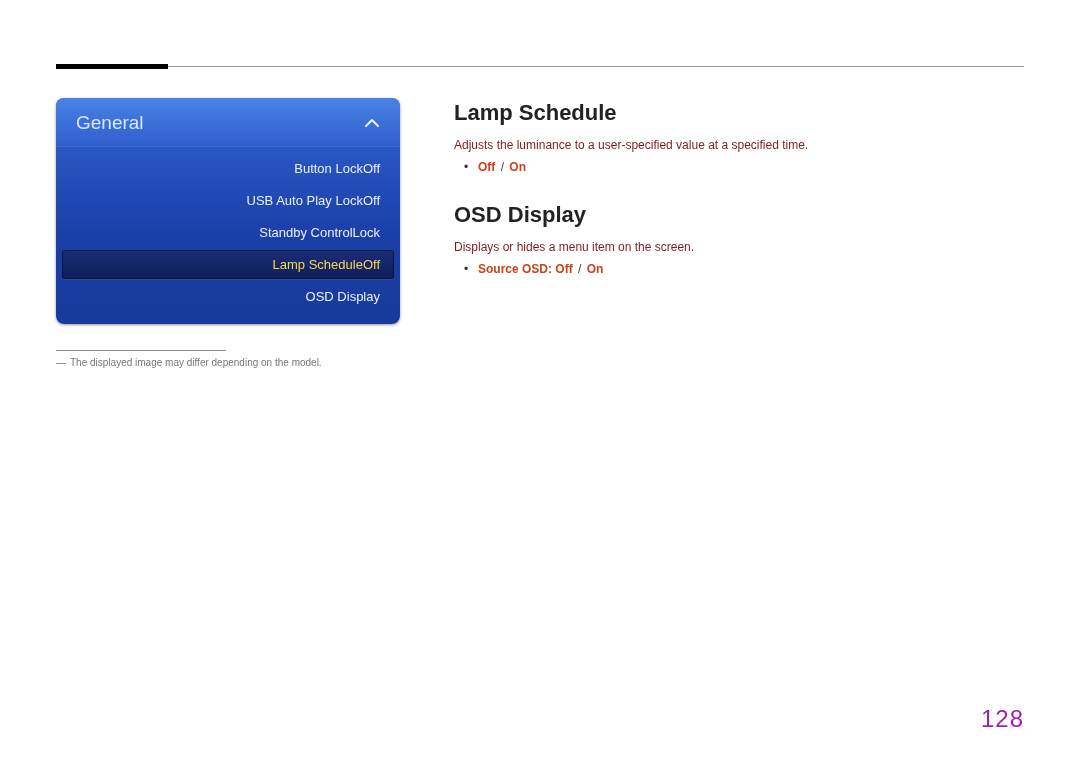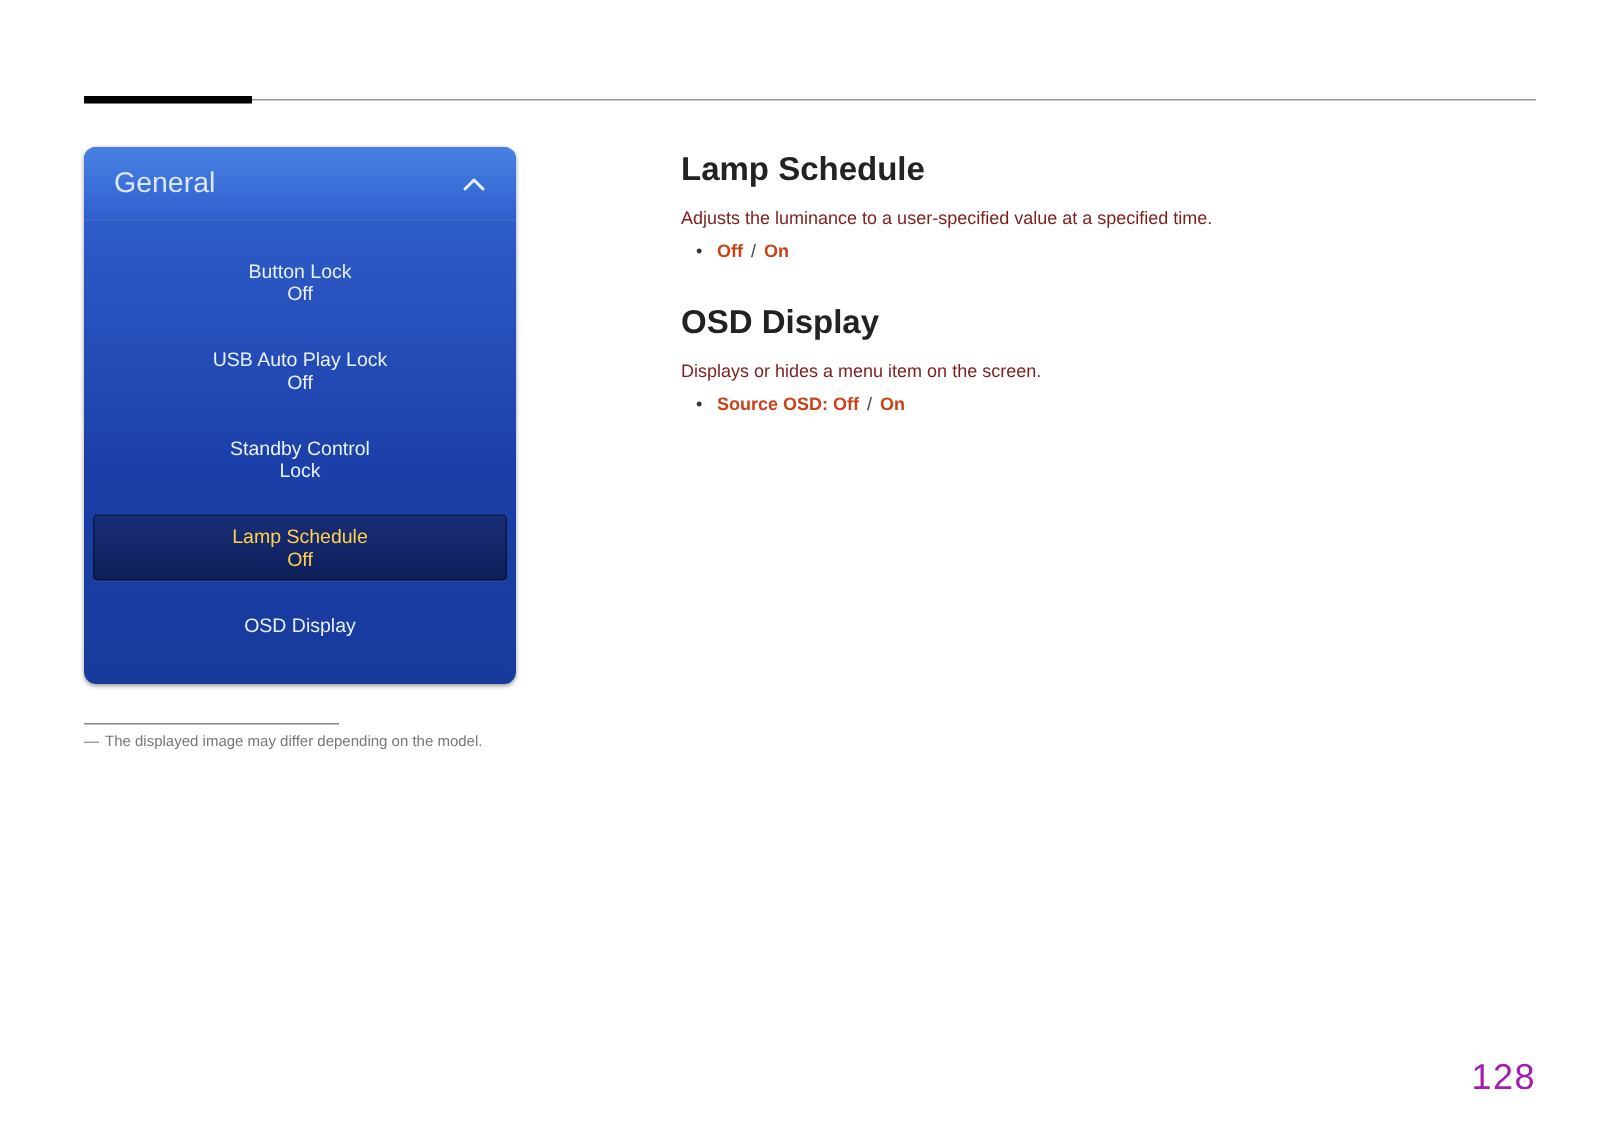--- a/index.html
+++ b/index.html
@@ -40,7 +40,7 @@
 
   
   .osd-panel {
-    width: 288px;
+    width: 344px;
     border-radius: 8px;
     overflow: hidden;
     background: linear-gradient(to bottom, #3a6fd8 0%, #2d5bc8 15%, #1b3fa8 60%, #173a9c 100%);

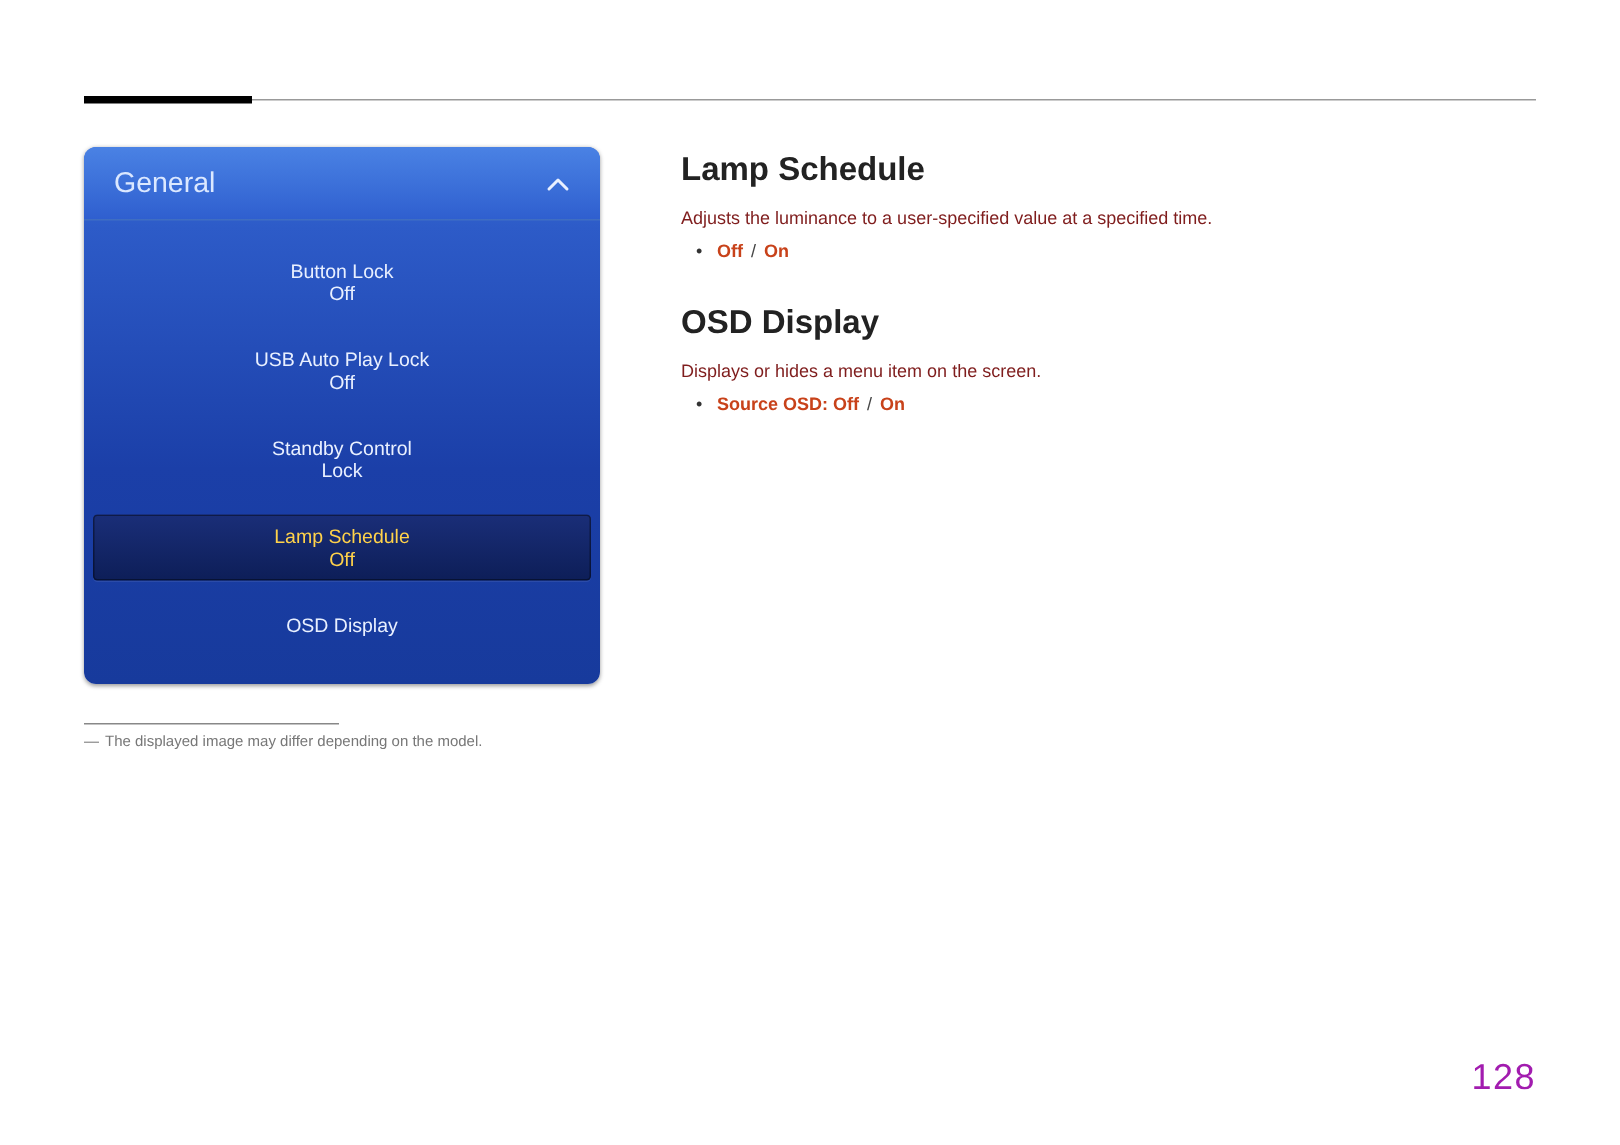--- a/index.html
+++ b/index.html
@@ -67,14 +67,13 @@
   .osd-list { padding: 4px 6px 10px 6px; }
   .osd-item {
     display: flex;
-    justify-content: center;
+    justify-content: flex-end;
     align-items: center;
     padding: 7px 14px;
     color: #e9f0ff;
     font-size: 13px;
     border-radius: 3px;
-    margin: 15px 0;
-    flex-direction: column;
+    margin: 3px 0;
   }
   .osd-item.selected {
     background: linear-gradient(to bottom, #1a2e78 0%, #0d1e58 100%);

